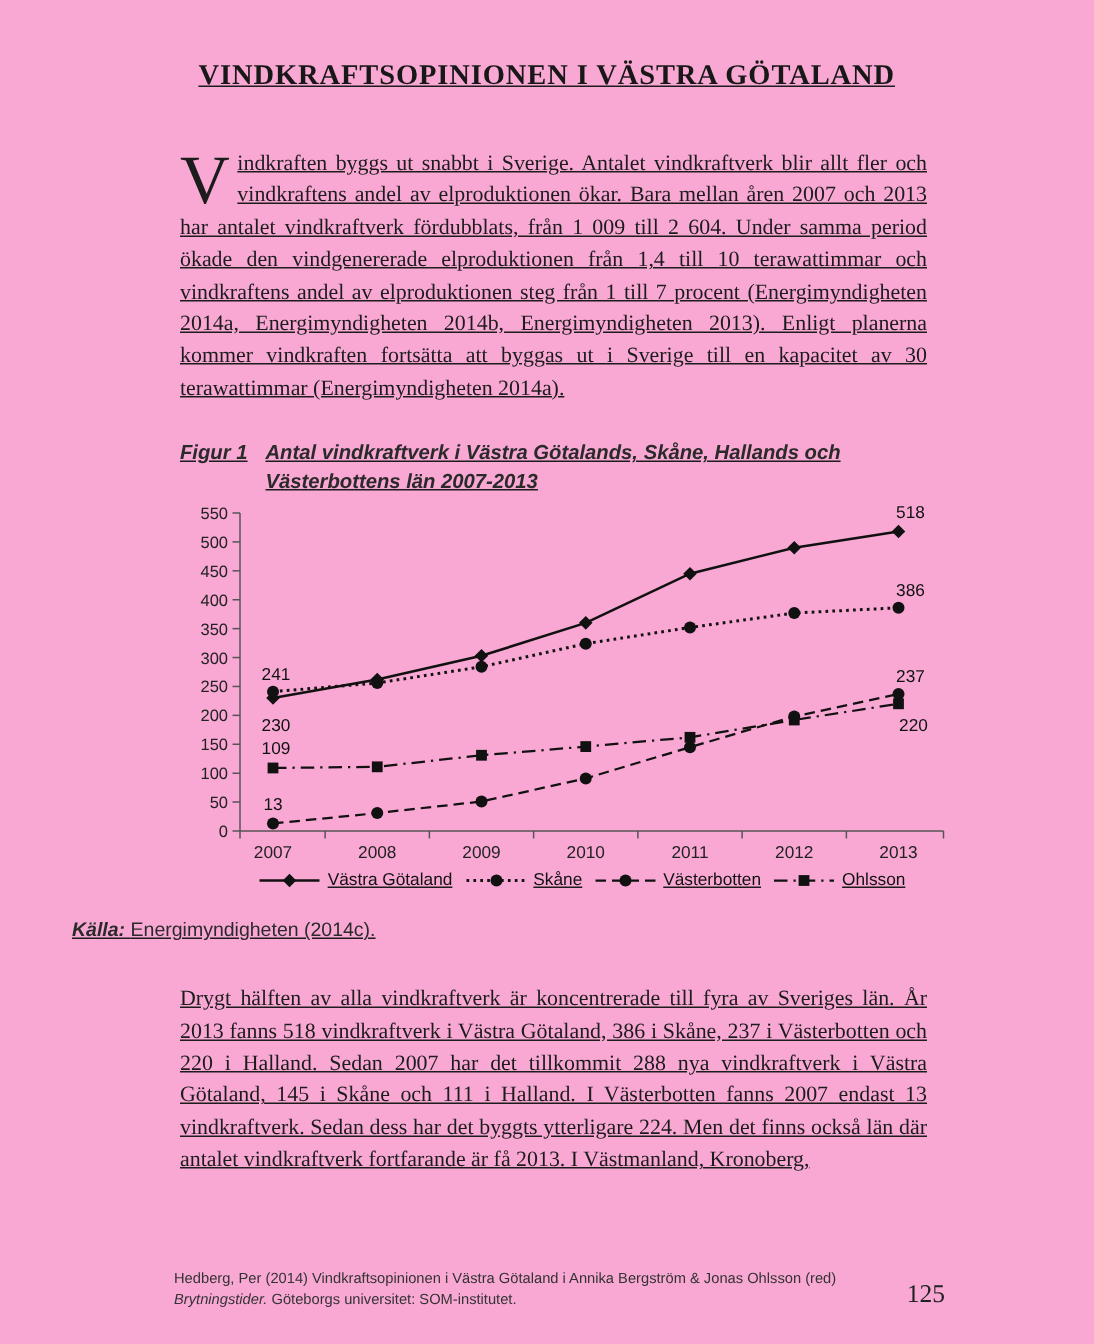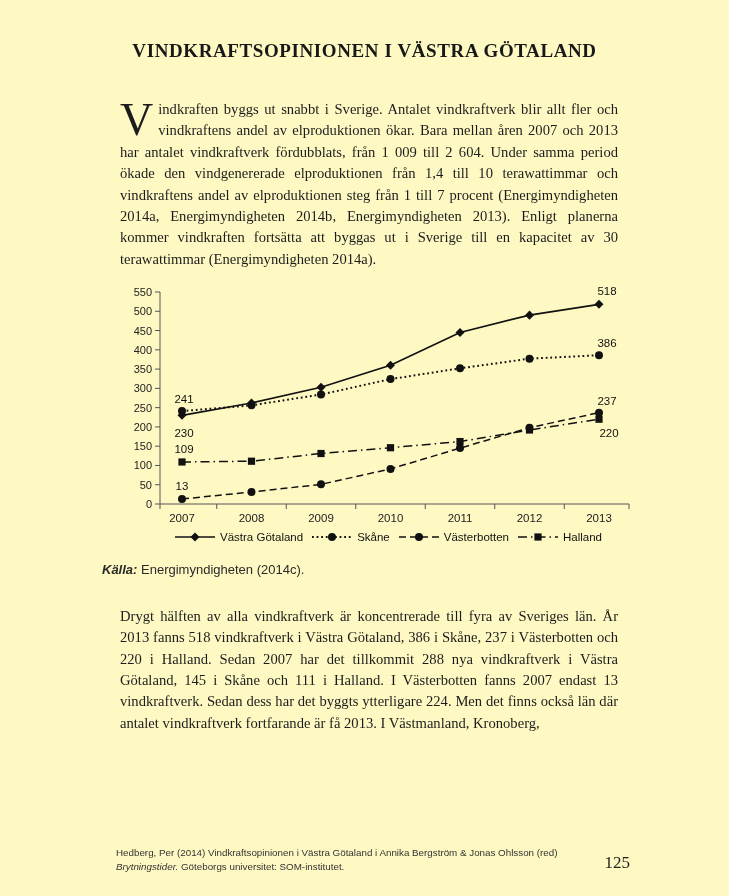--- a/index.html
+++ b/index.html
@@ -6,11 +6,12 @@
   .page{
     position:relative;
     width:729px;height:896px;
-    background:#fef9c3;
+    background:#f9a8d4;
     margin:0 auto;
     overflow:hidden;
     color:#1c1c1c;
     box-sizing:border-box;
+    text-decoration:underline;
   }
   .doc-title{
     margin:40px 0 0 0;

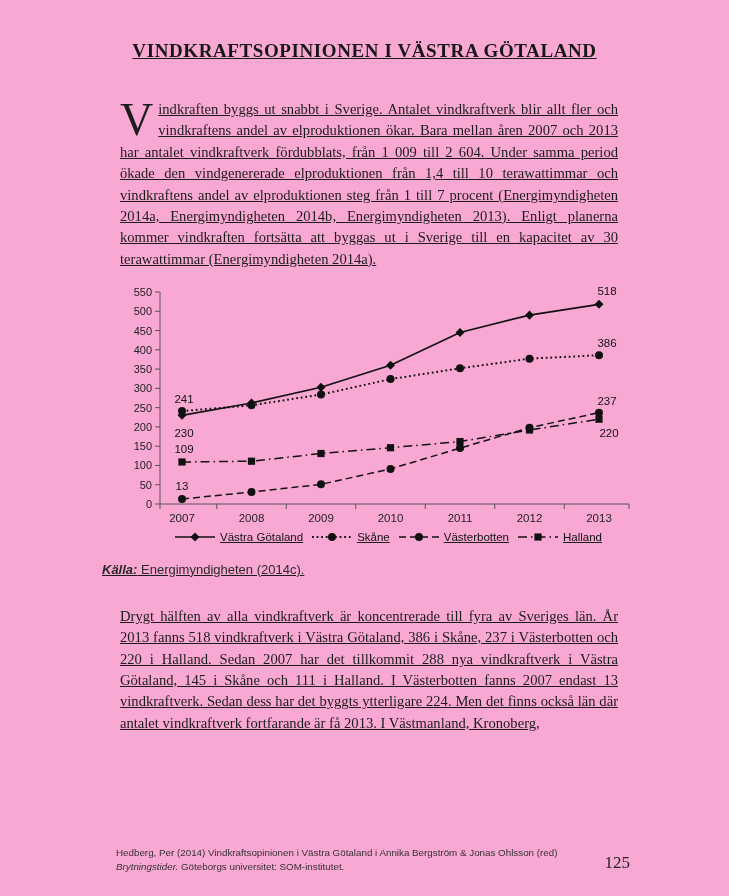--- a/index.html
+++ b/index.html
@@ -120,6 +120,10 @@
   <div class="body-col">
     <p class="para para1"><span class="dropcap">V</span><span>indkraften byggs ut snabbt i Sverige. Antalet vindkraftverk blir allt fler och vindkraftens andel av elproduktionen ökar. Bara mellan åren 2007 och 2013 har antalet vindkraftverk fördubblats, från 1 009 till 2 604. Under samma period ökade den vindgenererade elproduktionen från 1,4 till 10 terawattimmar och vindkraftens andel av elproduktionen steg från 1 till 7 procent (Energimyndigheten 2014a, Energimyndigheten 2014b, Energimyndigheten 2013). Enligt planerna kommer vindkraften fortsätta att byggas ut i Sverige till en kapacitet av 30 terawattimmar (Energimyndigheten 2014a).</span></p>
 
+    <div class="fig-caption">
+      <div class="fig-label">Figur 1</div>
+      <div class="fig-text">Antal vindkraftverk i Västra Götalands, Skåne, Hallands och Västerbottens län 2007-2013</div>
+    </div>
   </div>
 
   <div class="chart-wrap">

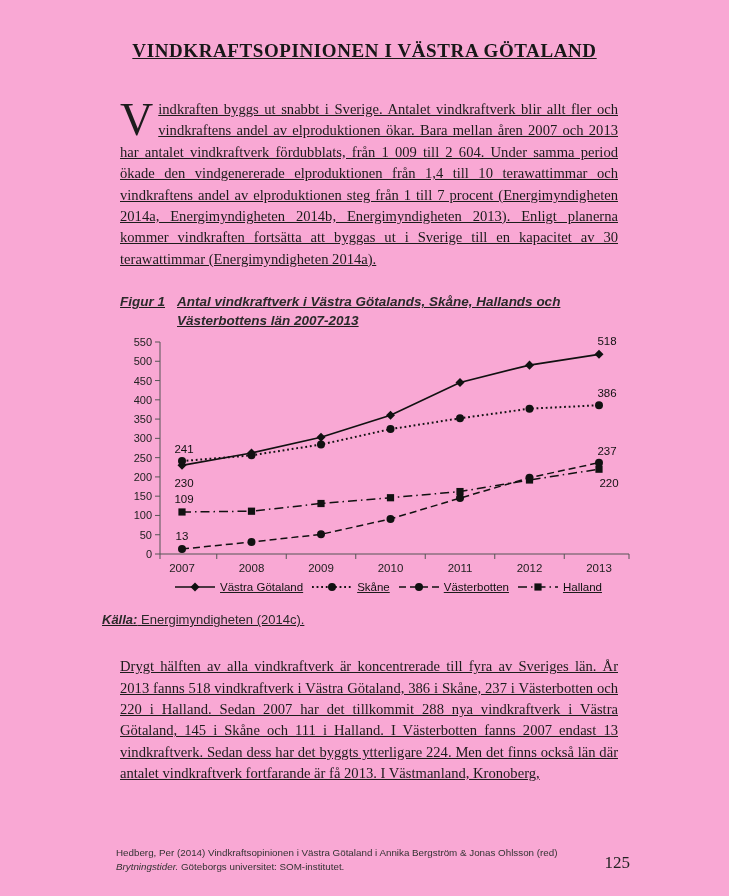--- a/index.html
+++ b/index.html
@@ -249,7 +249,7 @@
             <line x1="1" y1="6" x2="41" y2="6" stroke="#111111" stroke-width="1.5" stroke-dasharray="9 4 1.5 4"></line>
             <rect x="17.4" y="2.4" width="7.2" height="7.2" fill="#111111"></rect>
           </svg>
-          <span>Halland</span>
+          <span>Ohlsson</span>
         </span>
       </div>
   </div>

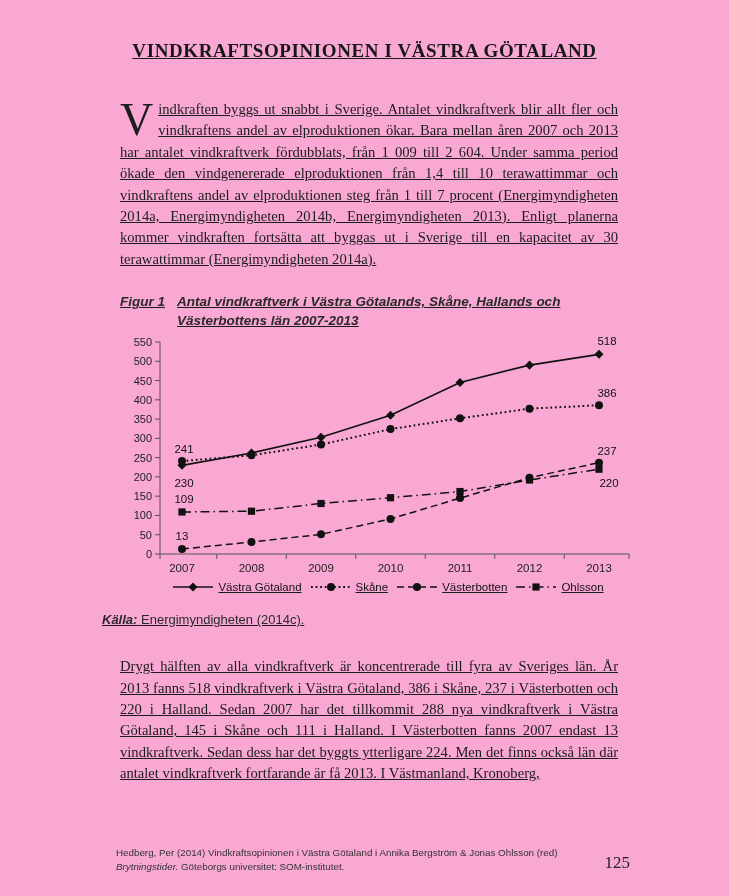--- a/index.html
+++ b/index.html
@@ -80,7 +80,7 @@
   }
   .legend-item{display:flex;align-items:center;gap:4px;}
   .source-line{
-    margin-left:102px;
+    margin-left:48px;
     margin-top:19px;
     font-family:"Liberation Sans",sans-serif;
     font-size:13px;

